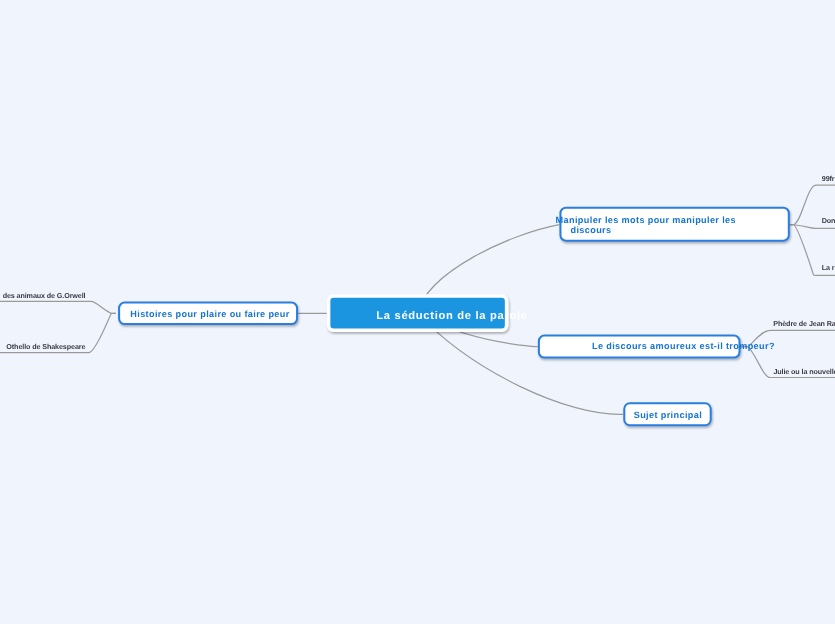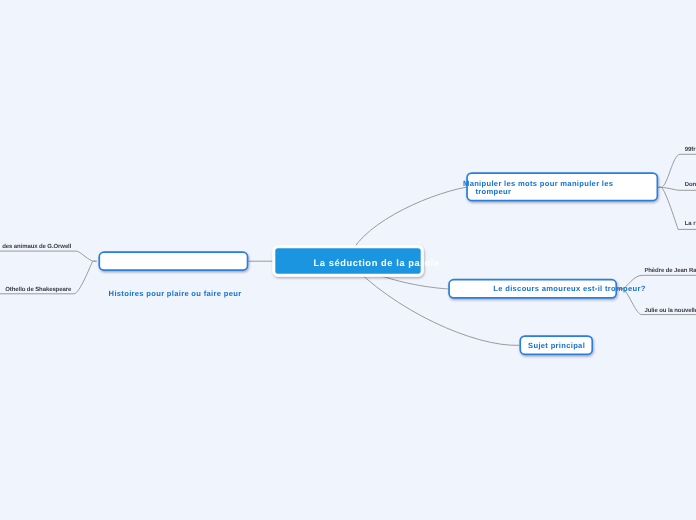--- a/index.html
+++ b/index.html
@@ -53,7 +53,7 @@
   <div class="lbl root-lbl" style="left:285.6px;top:258.3px;padding-left:28px;">La séduction de la parole</div>
 
   <div class="lbl branch-lbl" style="left:463px;top:180.2px;">Manipuler les mots pour manipuler les</div>
-  <div class="lbl branch-lbl" style="left:475.4px;top:188.2px;">trompeur</div>
+  <div class="lbl branch-lbl" style="left:475.4px;top:188.2px;">discours</div>
 
   <div class="lbl branch-lbl" style="left:108.6px;top:258.1px;margin-top:32px;">Histoires pour plaire ou faire peur</div>
 

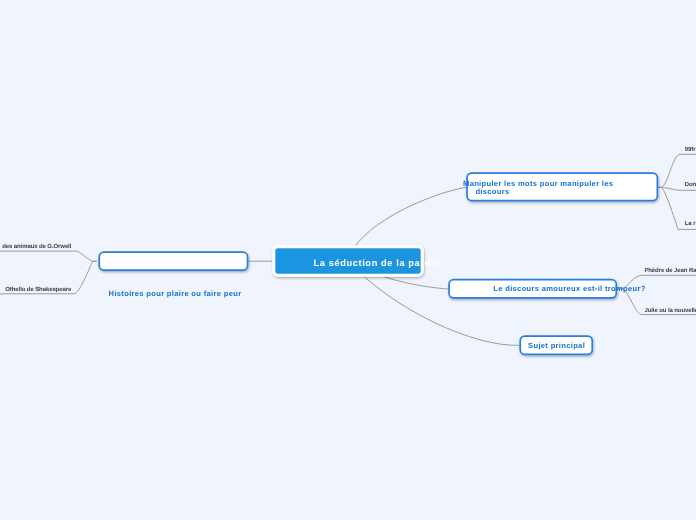--- a/index.html
+++ b/index.html
@@ -55,7 +55,7 @@
   <div class="lbl branch-lbl" style="left:463px;top:180.2px;">Manipuler les mots pour manipuler les</div>
   <div class="lbl branch-lbl" style="left:475.4px;top:188.2px;">discours</div>
 
-  <div class="lbl branch-lbl" style="left:108.6px;top:258.1px;margin-top:32px;">Histoires pour plaire ou faire peur</div>
+  <div class="lbl branch-lbl" style="left:108.6px;top:258.1px;">Histoires pour plaire ou faire peur</div>
 
   <div class="lbl branch-lbl" style="left:457.3px;top:285.4px;margin-left:36px;">Le discours amoureux est-il trompeur?</div>
 

